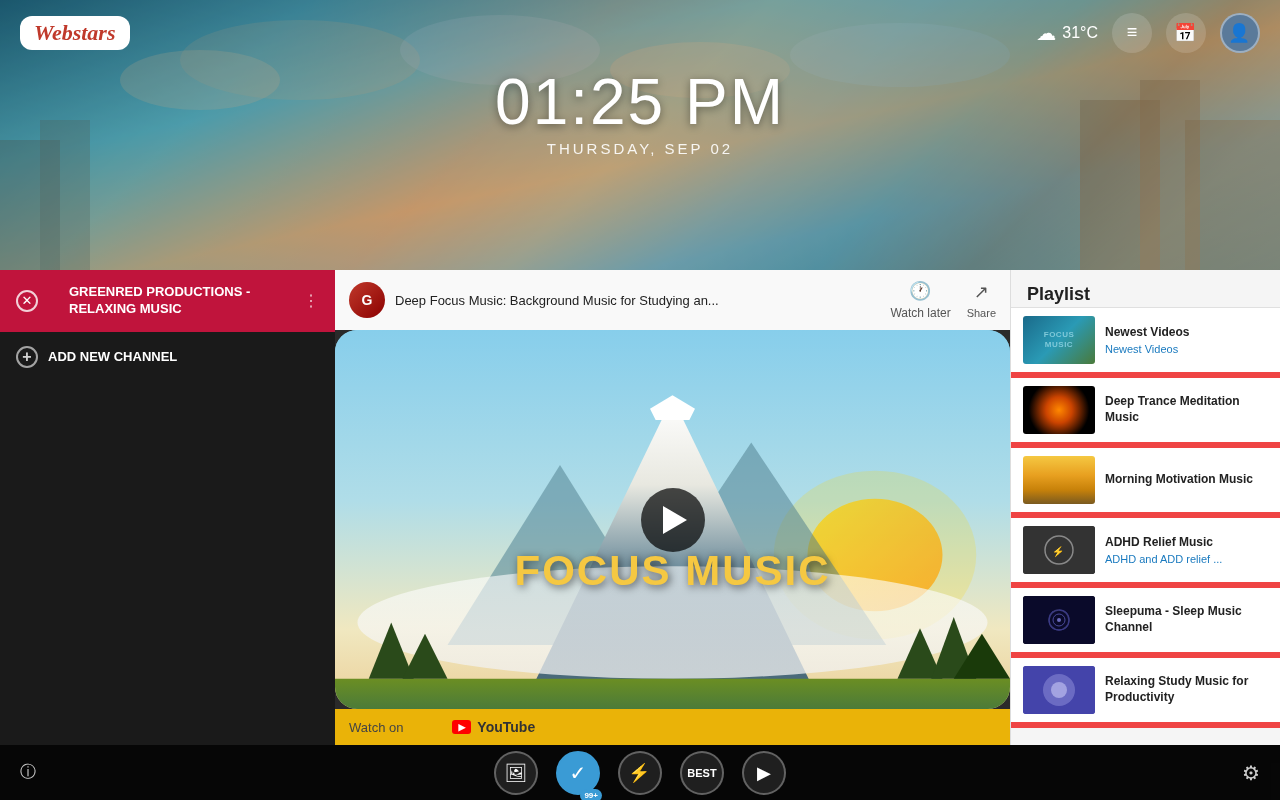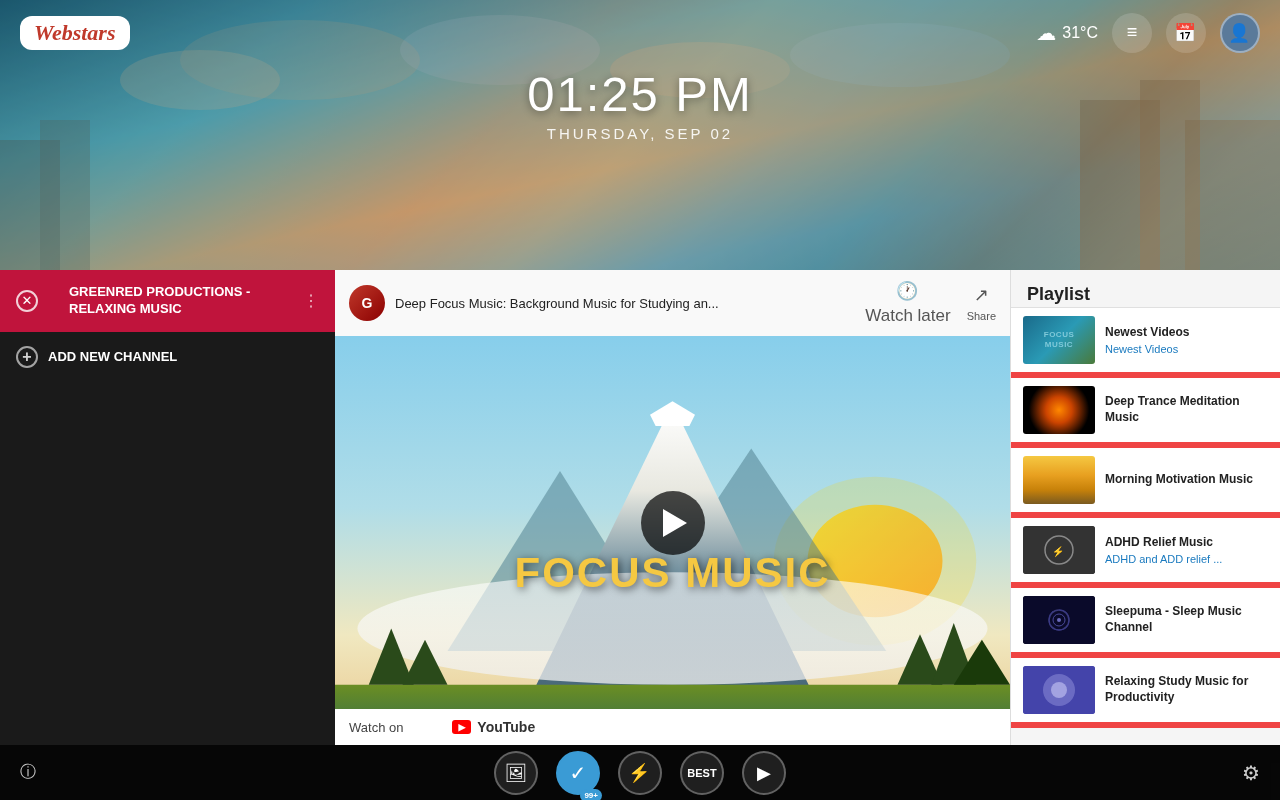--- a/index.html
+++ b/index.html
@@ -105,7 +105,7 @@
       z-index: 5;
     }
     .clock-time {
-      font-size: 49px;
+      font-size: 64px;
       font-weight: 300;
       letter-spacing: 2px;
       text-shadow: 0 2px 8px rgba(0,0,0,0.4);

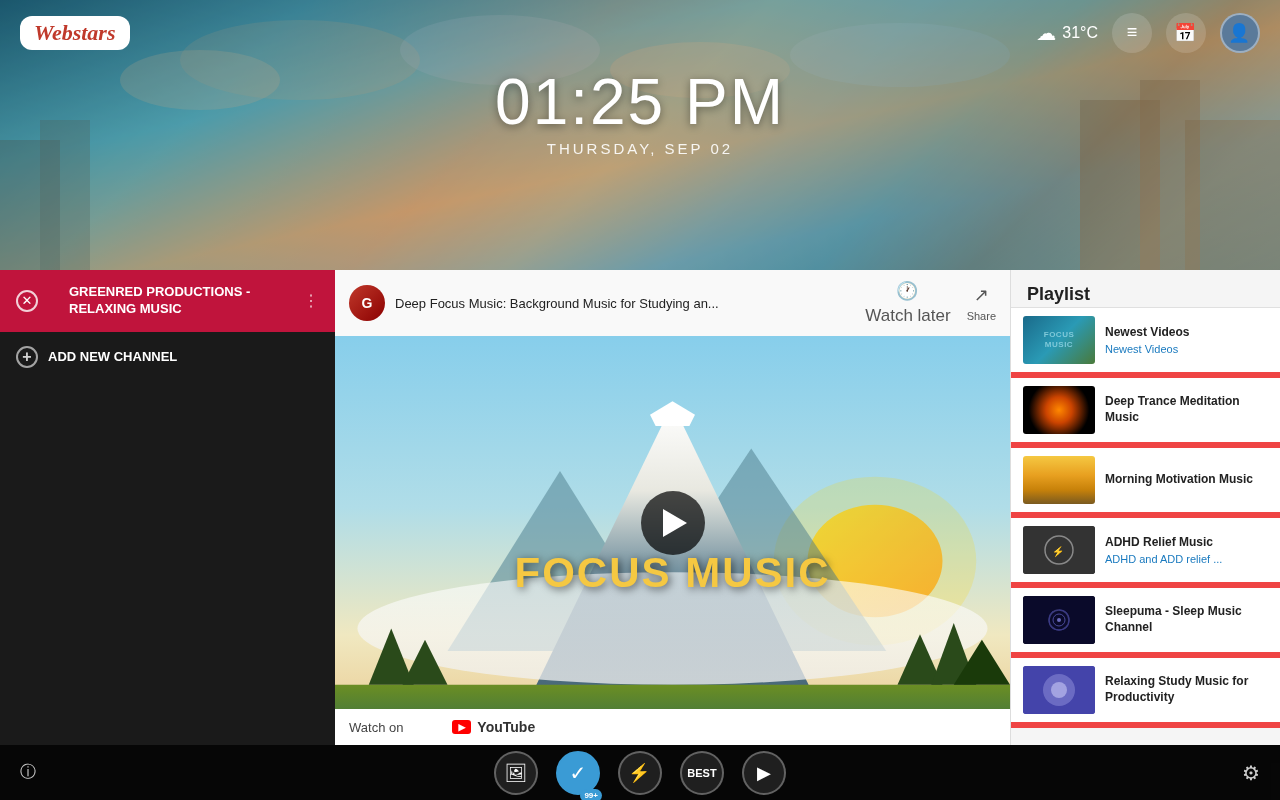--- a/index.html
+++ b/index.html
@@ -546,7 +546,7 @@
       <div class="video-header-actions">
         <div class="video-action-btn">
           <span>🕐</span>
-          <span style="font-size:17px">Watch later</span>
+          <span style="font-size:12px">Watch later</span>
         </div>
         <div class="video-action-btn">
           <span>↗</span>

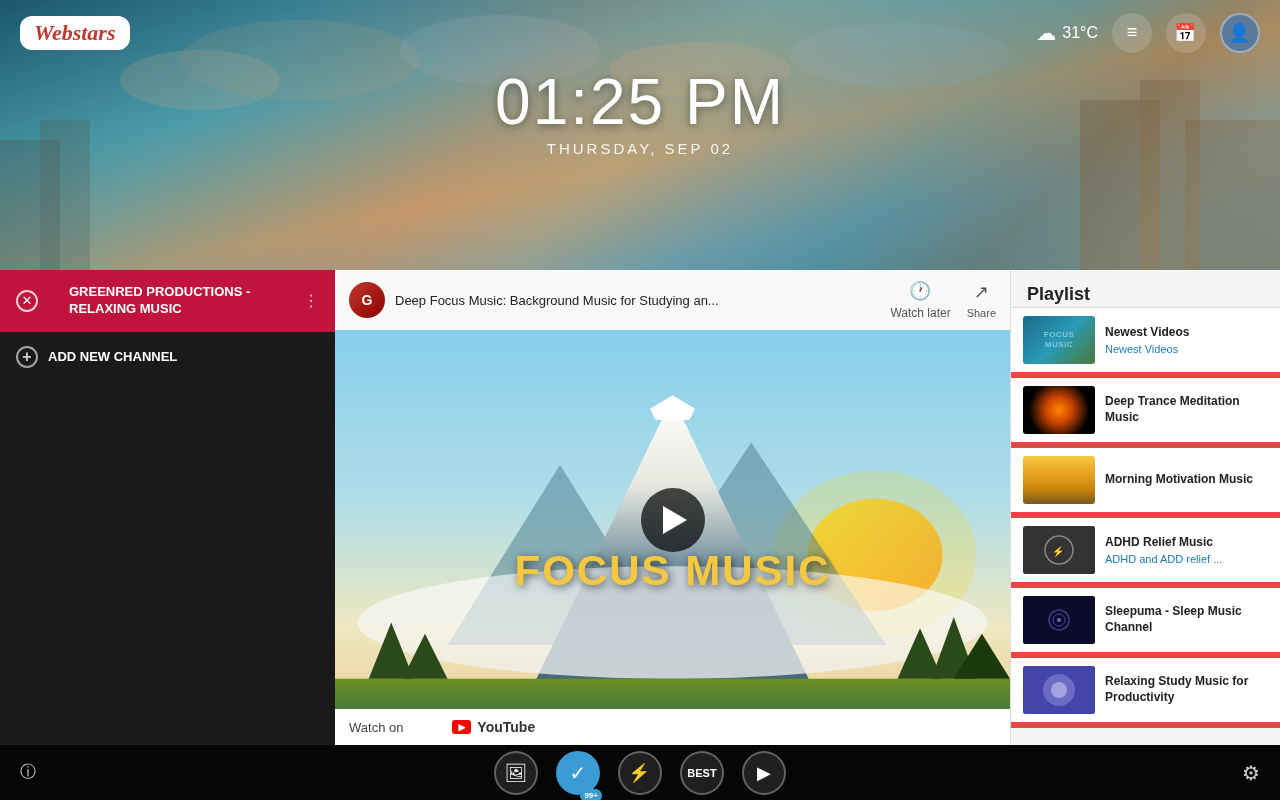--- a/index.html
+++ b/index.html
@@ -257,6 +257,7 @@
       align-items: center;
       justify-content: center;
       overflow: hidden;
+      border-radius: 22px;
     }
 
     

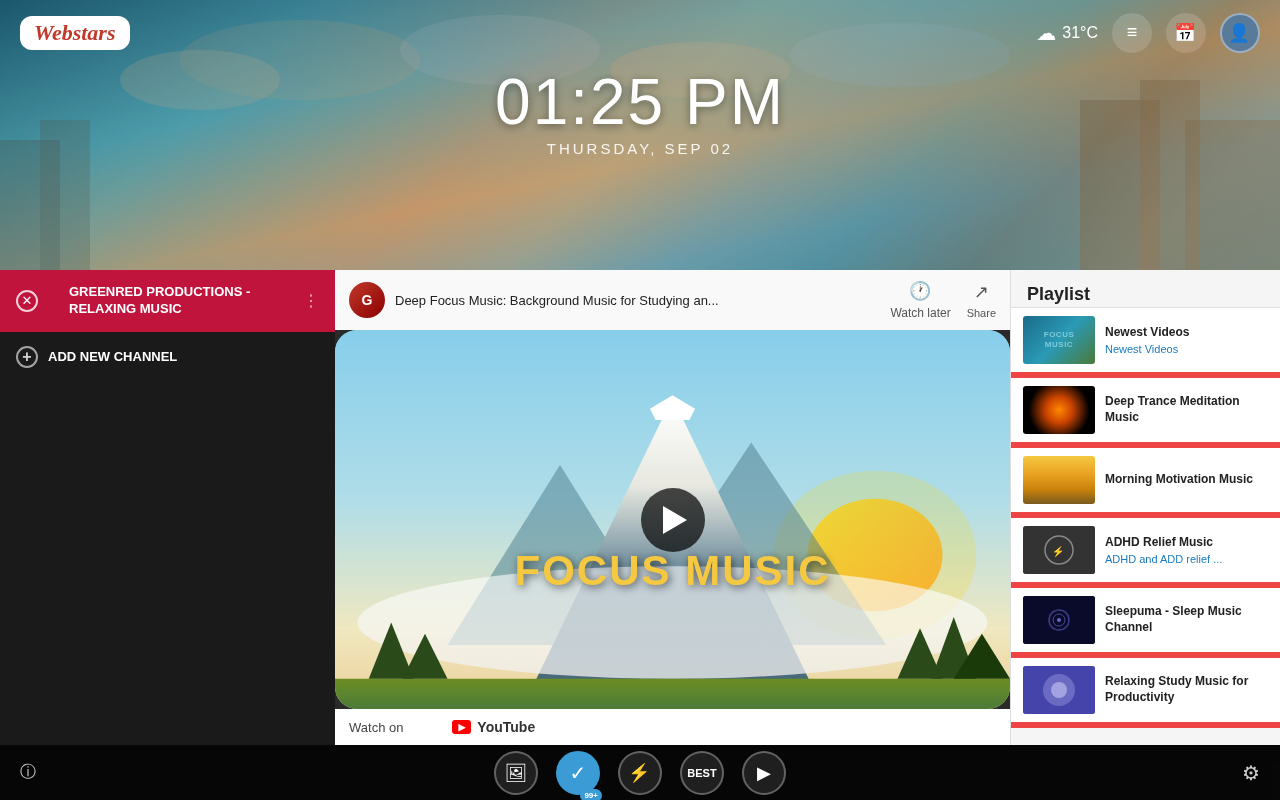--- a/index.html
+++ b/index.html
@@ -303,7 +303,7 @@
 
     .video-footer {
       padding: 10px 14px;
-      background: #ffffff;
+      background: #eab308;
       display: flex;
       align-items: center;
       gap: 10px;

